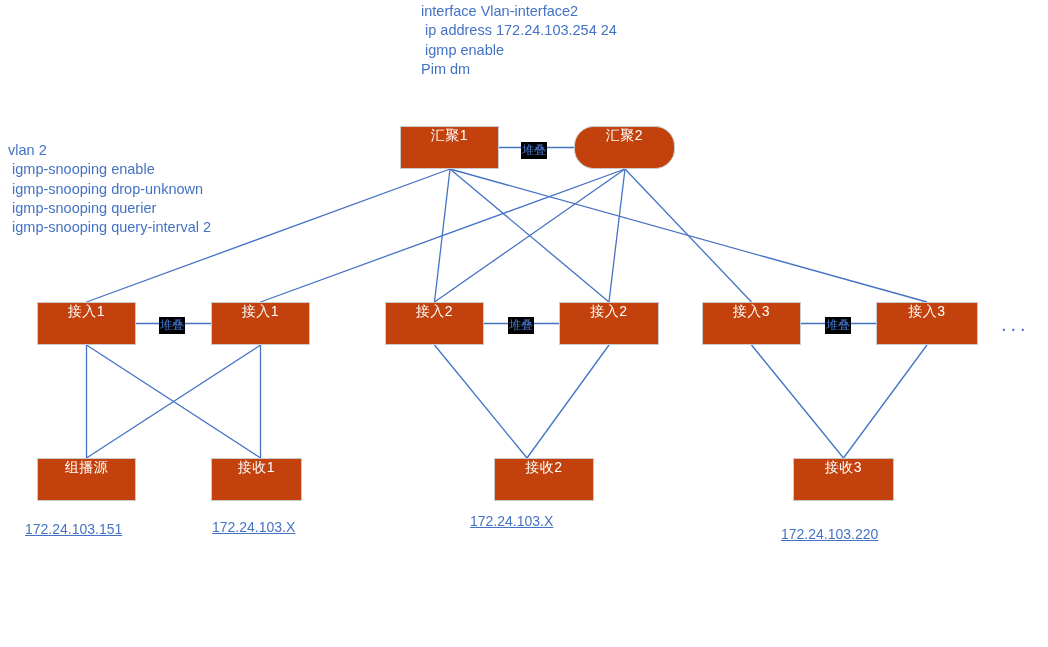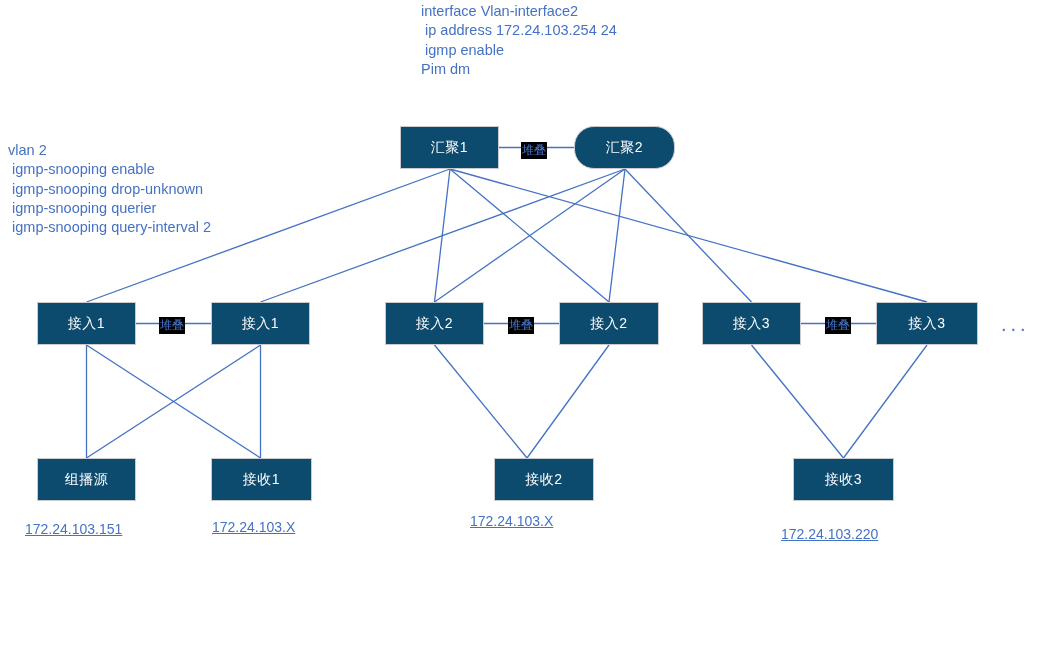--- a/index.html
+++ b/index.html
@@ -14,10 +14,10 @@
 
   .node{
     position:absolute;
-    background:#0c4a6e;
+    background:#c2410c;
     border:1px solid #c9cbcf;
     box-sizing:border-box;
-    display:flex;align-items:center;justify-content:center;
+    display:flex;justify-content:center;
     color:#ffffff;
     font-size:14px;
     letter-spacing:.5px;

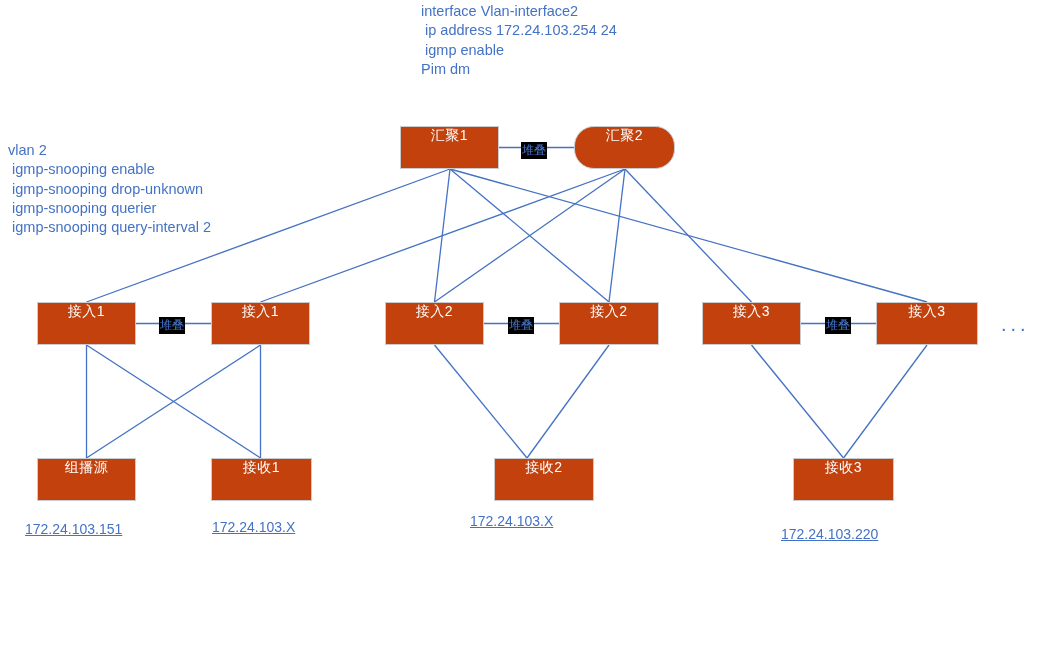--- a/index.html
+++ b/index.html
@@ -130,7 +130,7 @@
       <div class="node" style="left: 37px; top: 458px; width: 99px; height: 43px;">
         <span>组播源</span>
       </div>
-      <div class="node" style="left: 211px; top: 458px; width: 101px; height: 43px;">
+      <div class="node" style="left: 211px; top: 458px; width: 91px; height: 43px;">
         <span>接收1</span>
       </div>
       <div class="node" style="left: 494px; top: 458px; width: 100px; height: 43px;">

